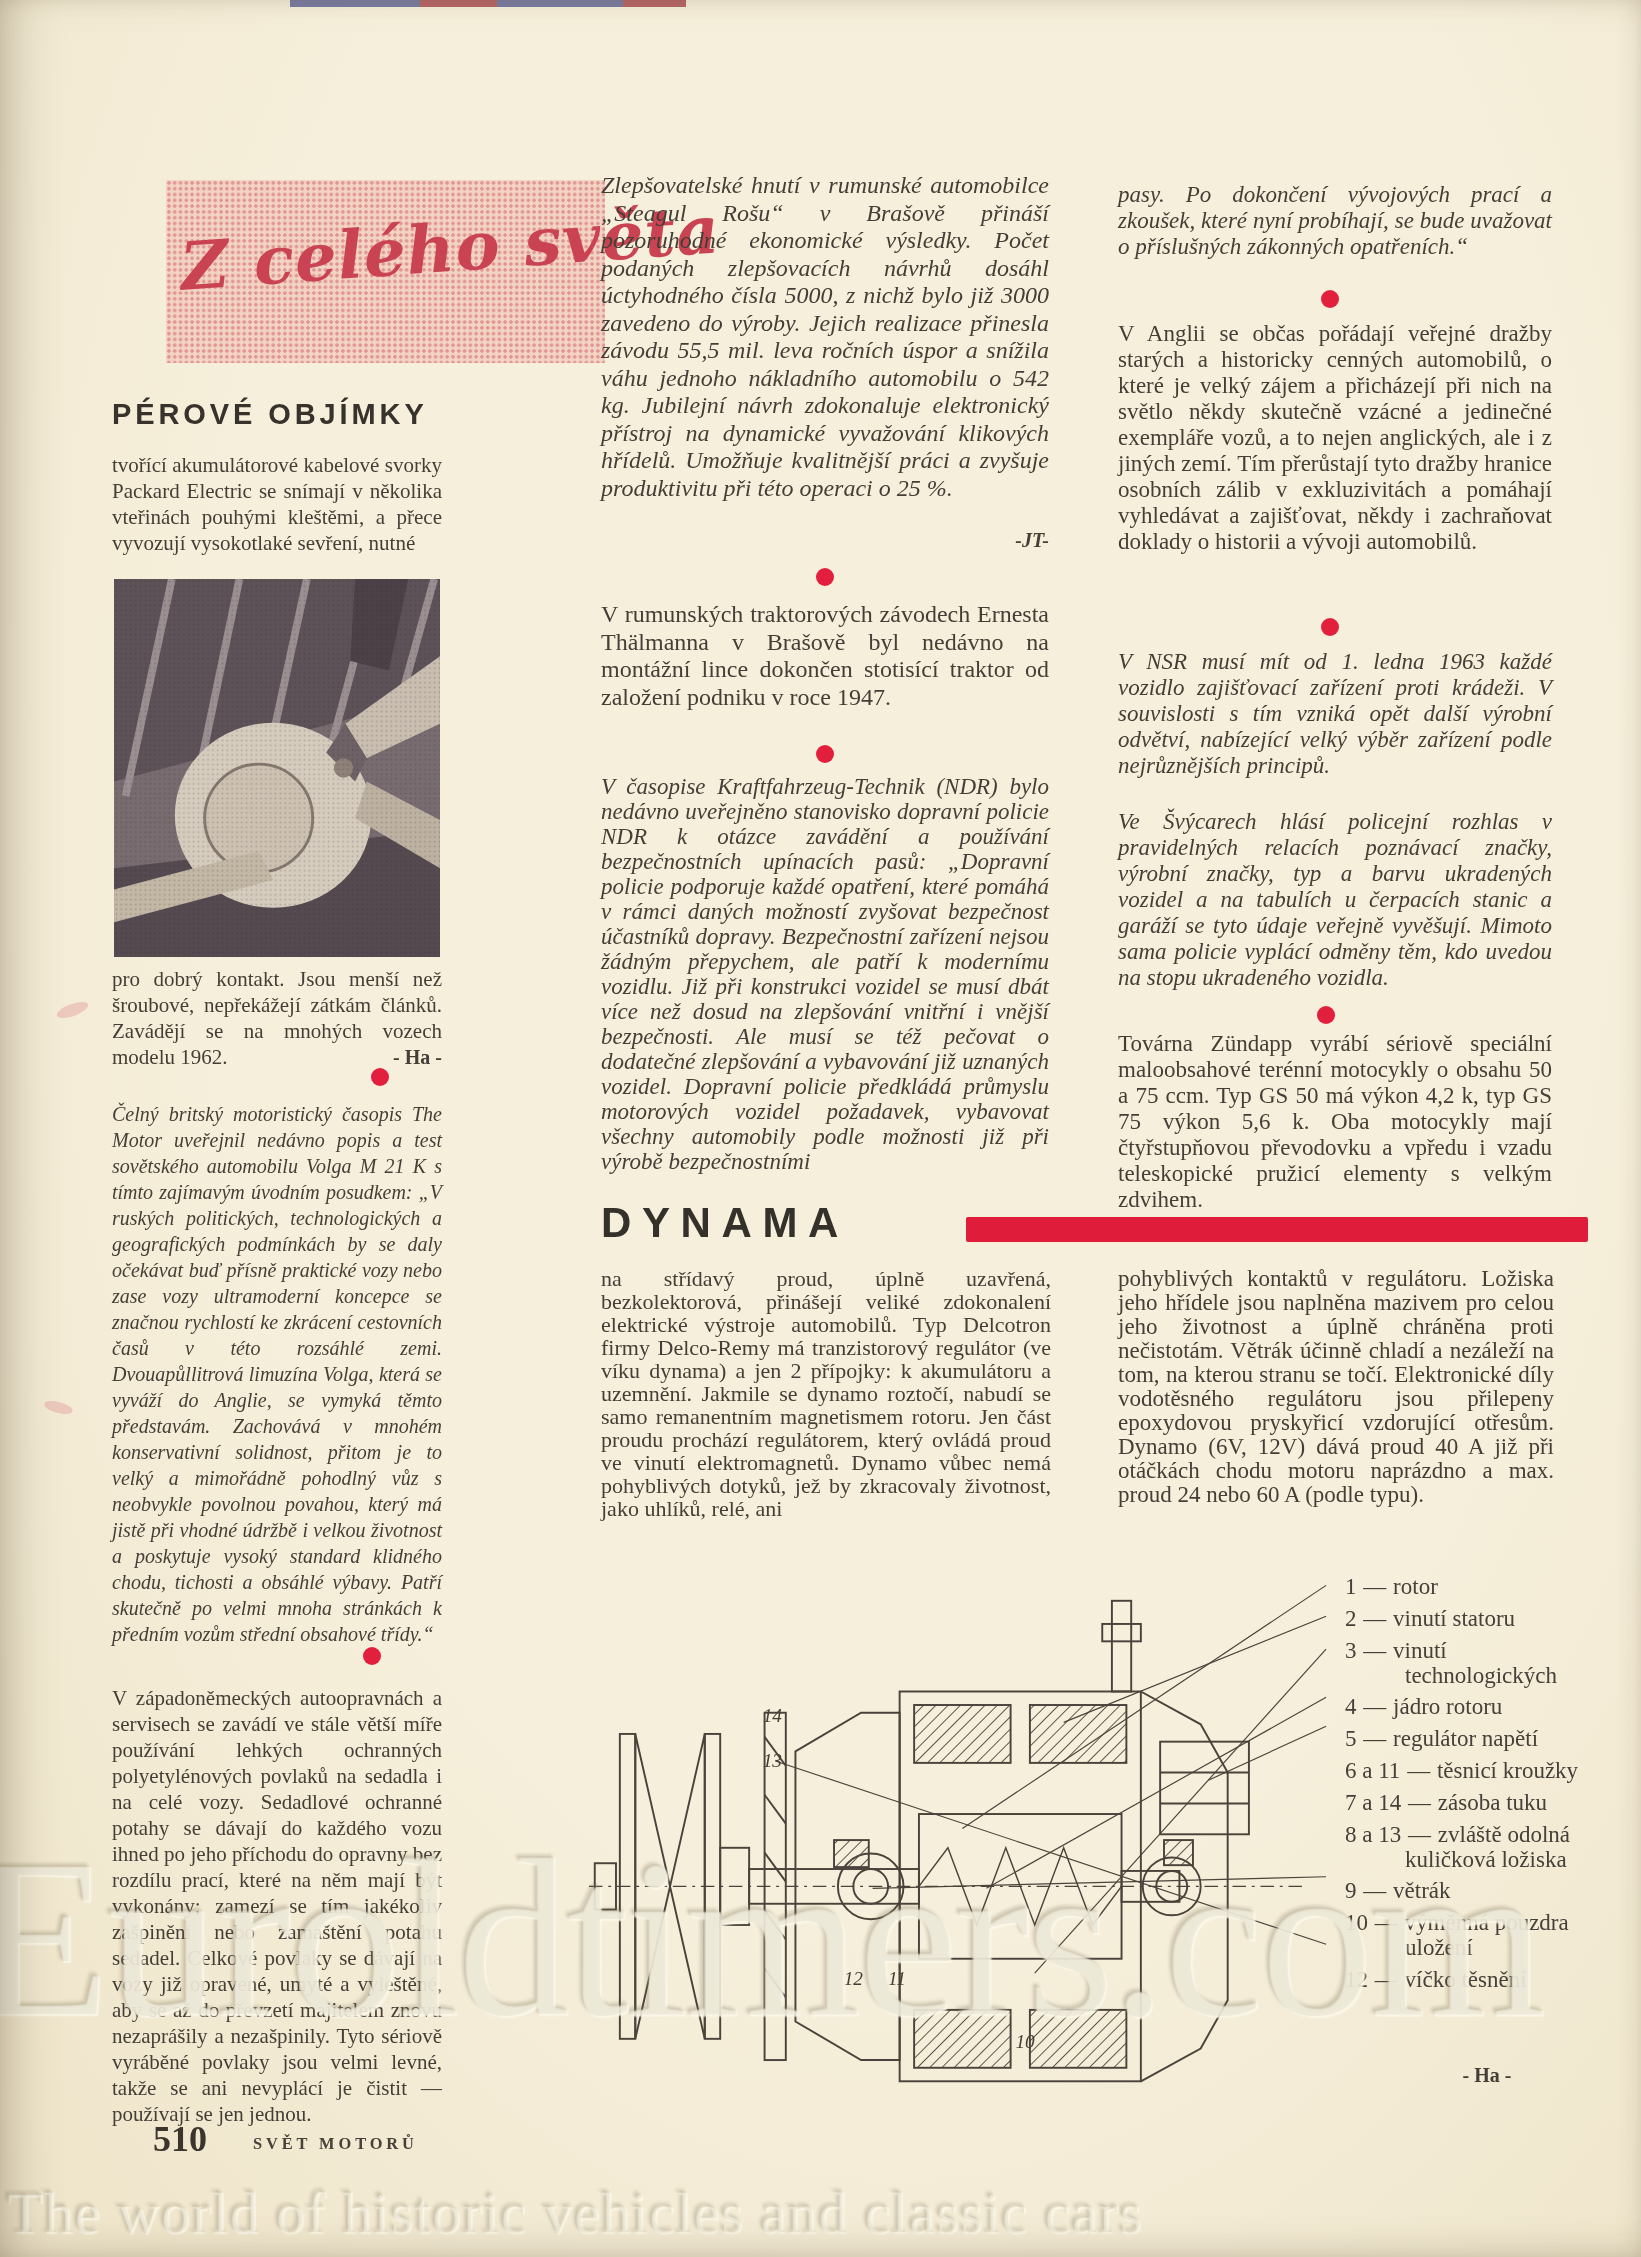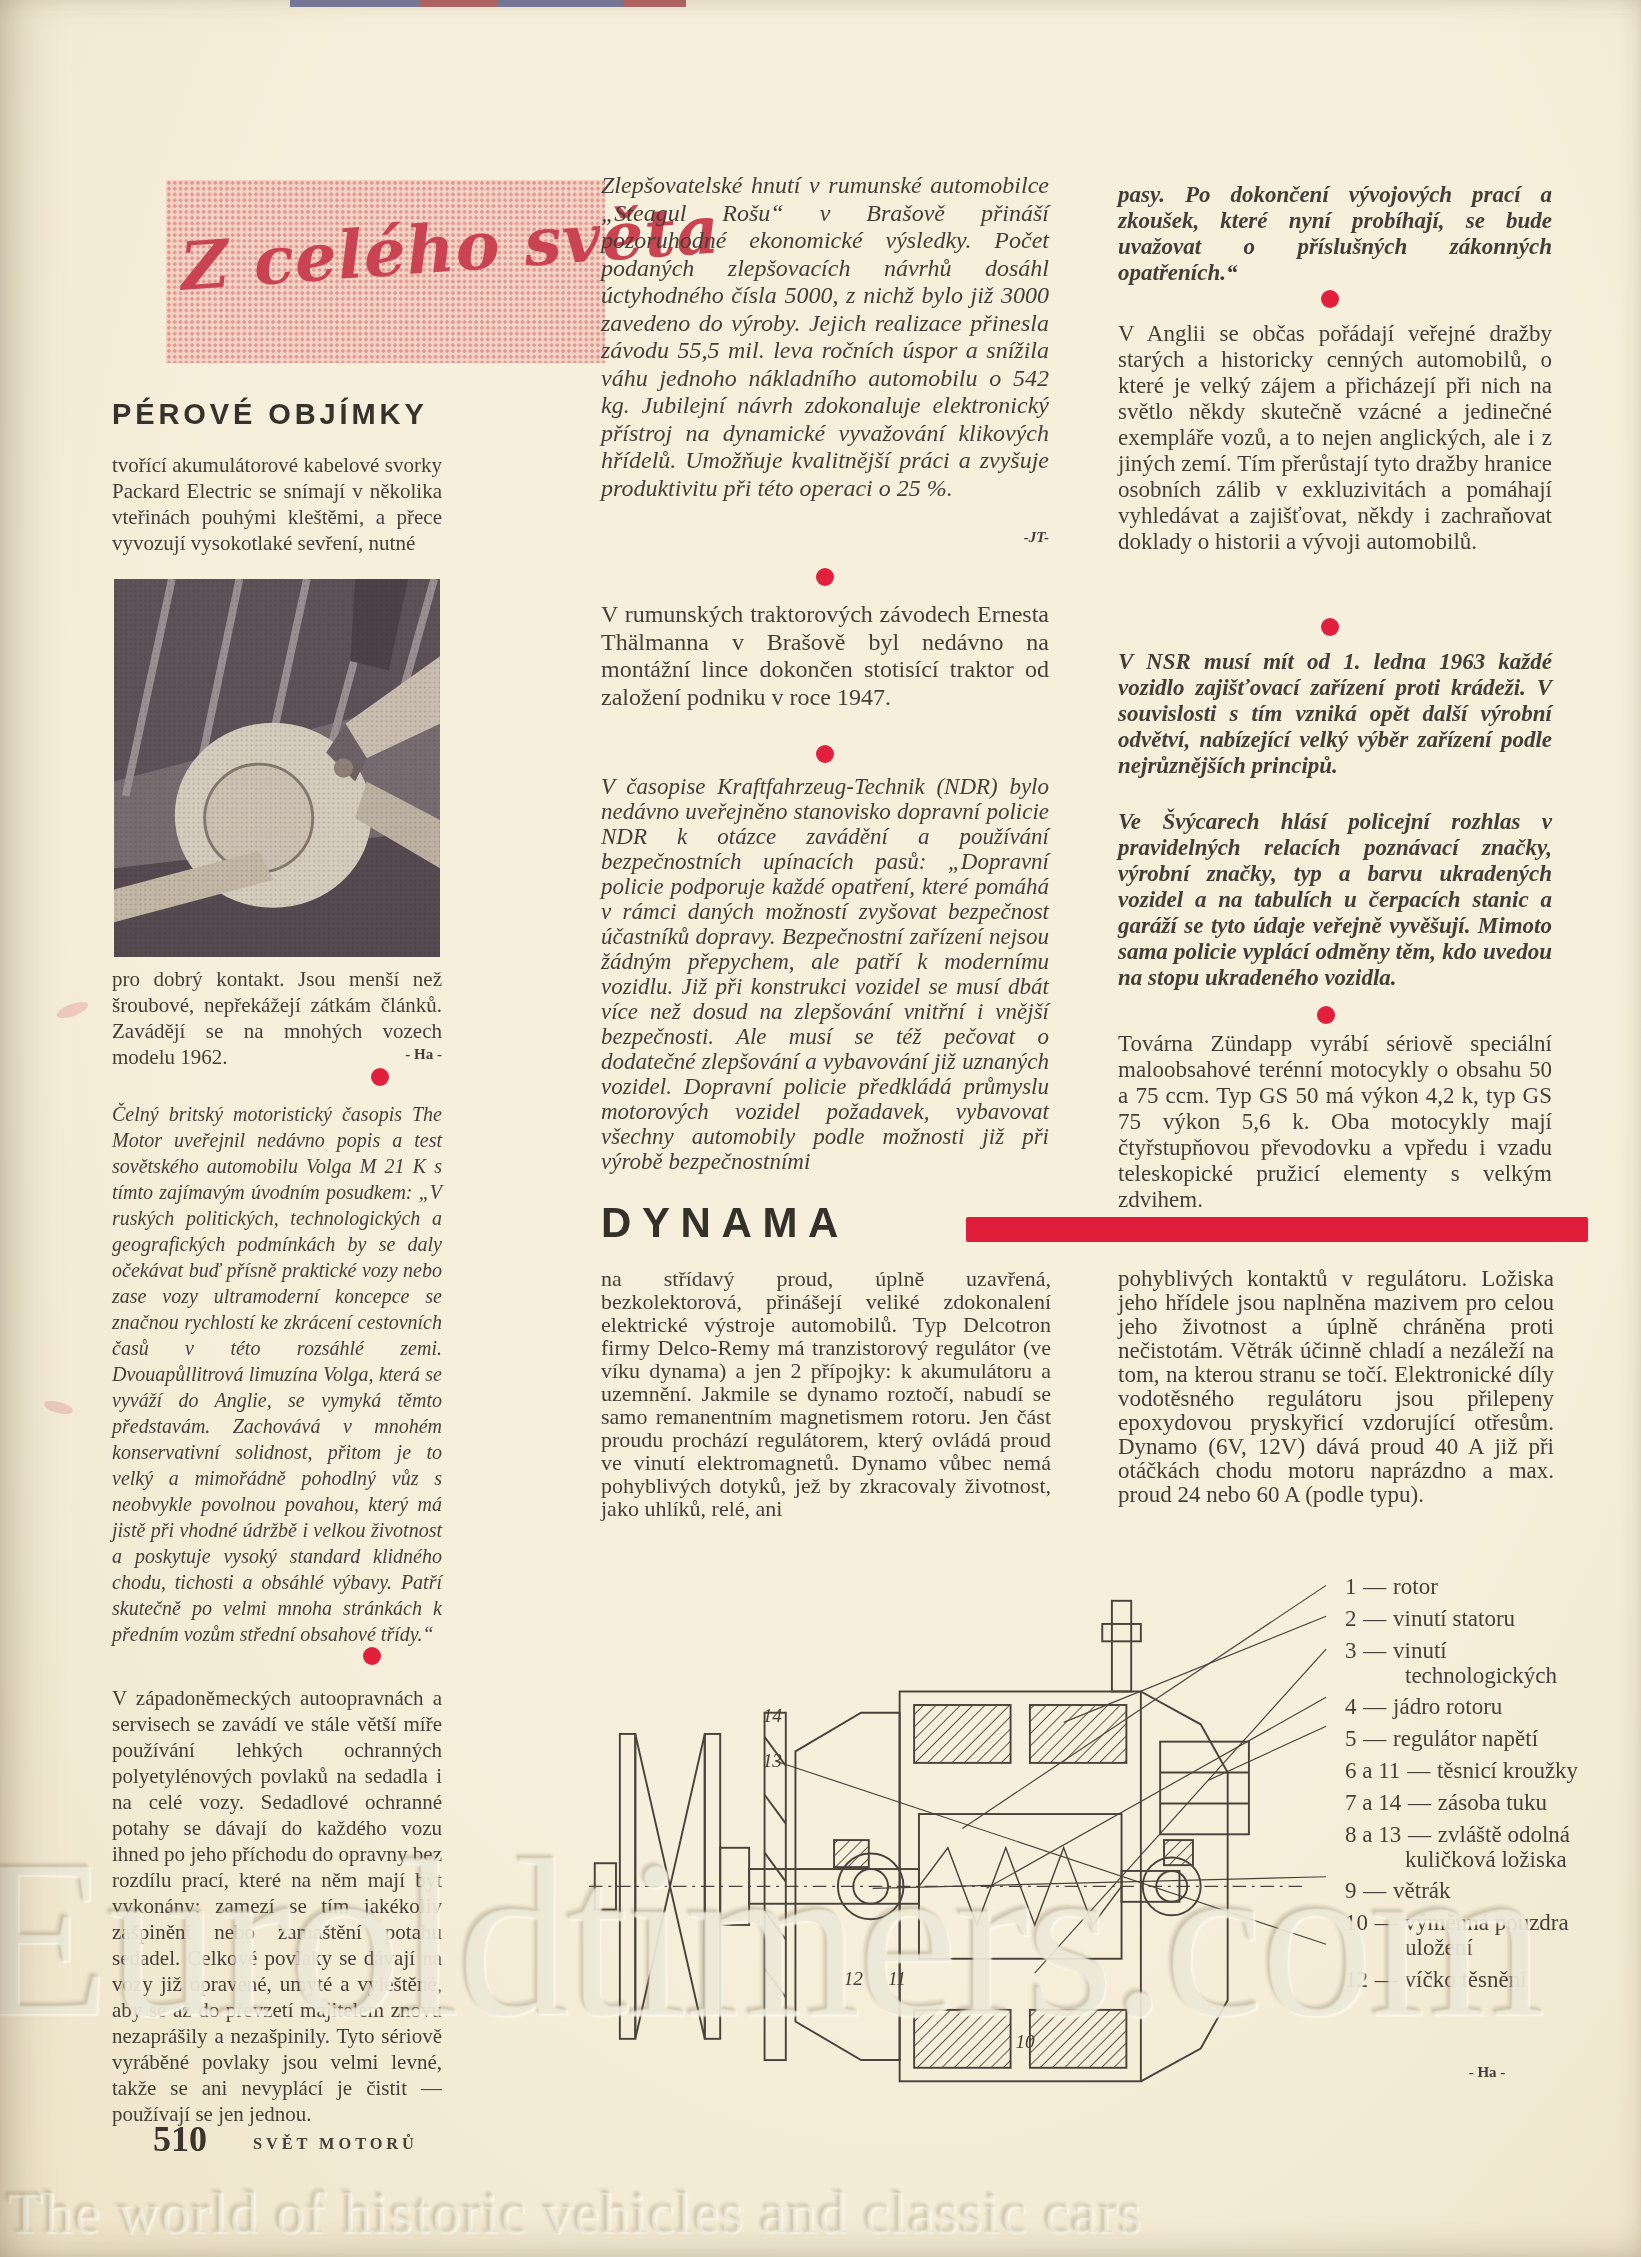--- a/index.html
+++ b/index.html
@@ -18,7 +18,7 @@
   .c2{width:448px;font-size:24px;line-height:27.5px;font-style:italic;}
   .c2r{width:448px;font-size:24px;line-height:27.5px;}
   .c3{width:434px;font-size:23px;line-height:26px;}
-  .c3i{width:434px;font-size:23px;line-height:26px;font-style:italic;font-weight:bold;}
+  .c3i{width:434px;font-size:23px;line-height:26px;font-style:italic;}
   .sig{position:absolute;font-weight:bold;font-size:15px;}
   .dot{position:absolute;width:18.3px;height:18.3px;border-radius:50%;background:#e31f3e;}
   .logo{position:absolute;left:166px;top:180px;width:439px;height:183px;

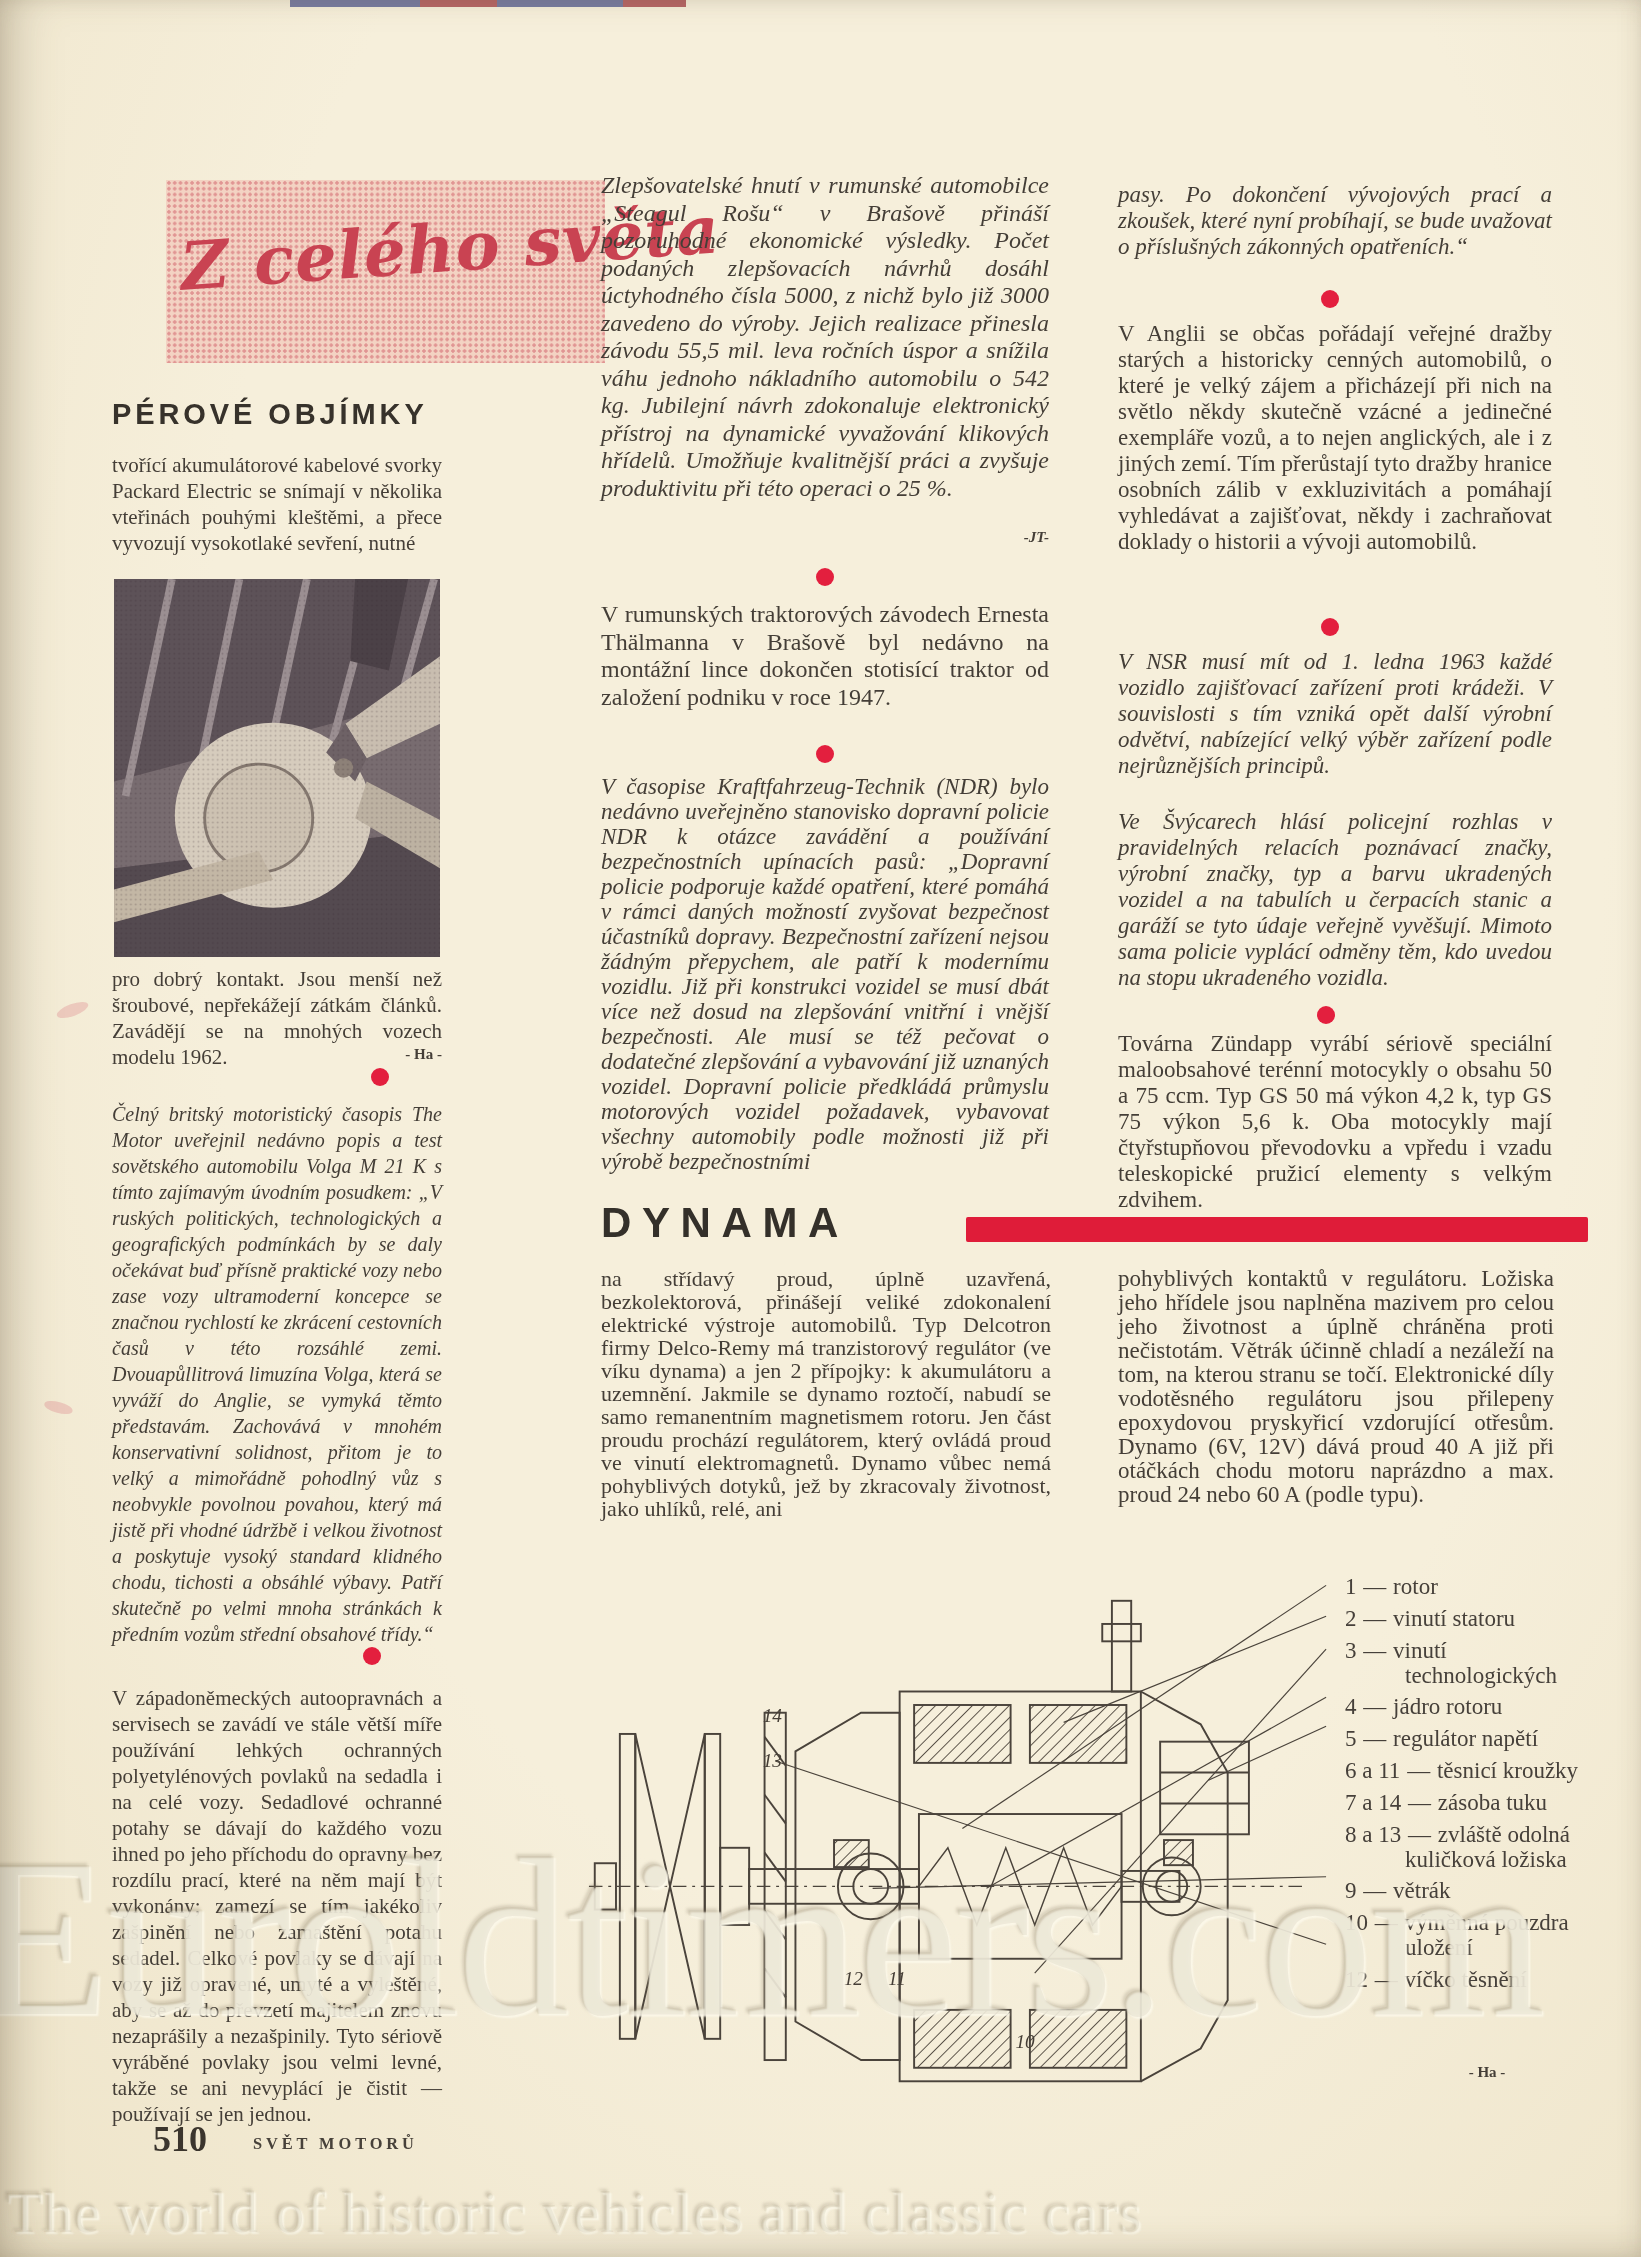--- a/index.html
+++ b/index.html
@@ -19,7 +19,7 @@
   .c2r{width:448px;font-size:24px;line-height:27.5px;}
   .c3{width:434px;font-size:23px;line-height:26px;}
   .c3i{width:434px;font-size:23px;line-height:26px;font-style:italic;}
-  .sig{position:absolute;font-weight:bold;font-size:15px;}
+  .sig{position:absolute;font-weight:bold;font-size:20px;}
   .dot{position:absolute;width:18.3px;height:18.3px;border-radius:50%;background:#e31f3e;}
   .logo{position:absolute;left:166px;top:180px;width:439px;height:183px;
         background-color:#f3d3c3;

